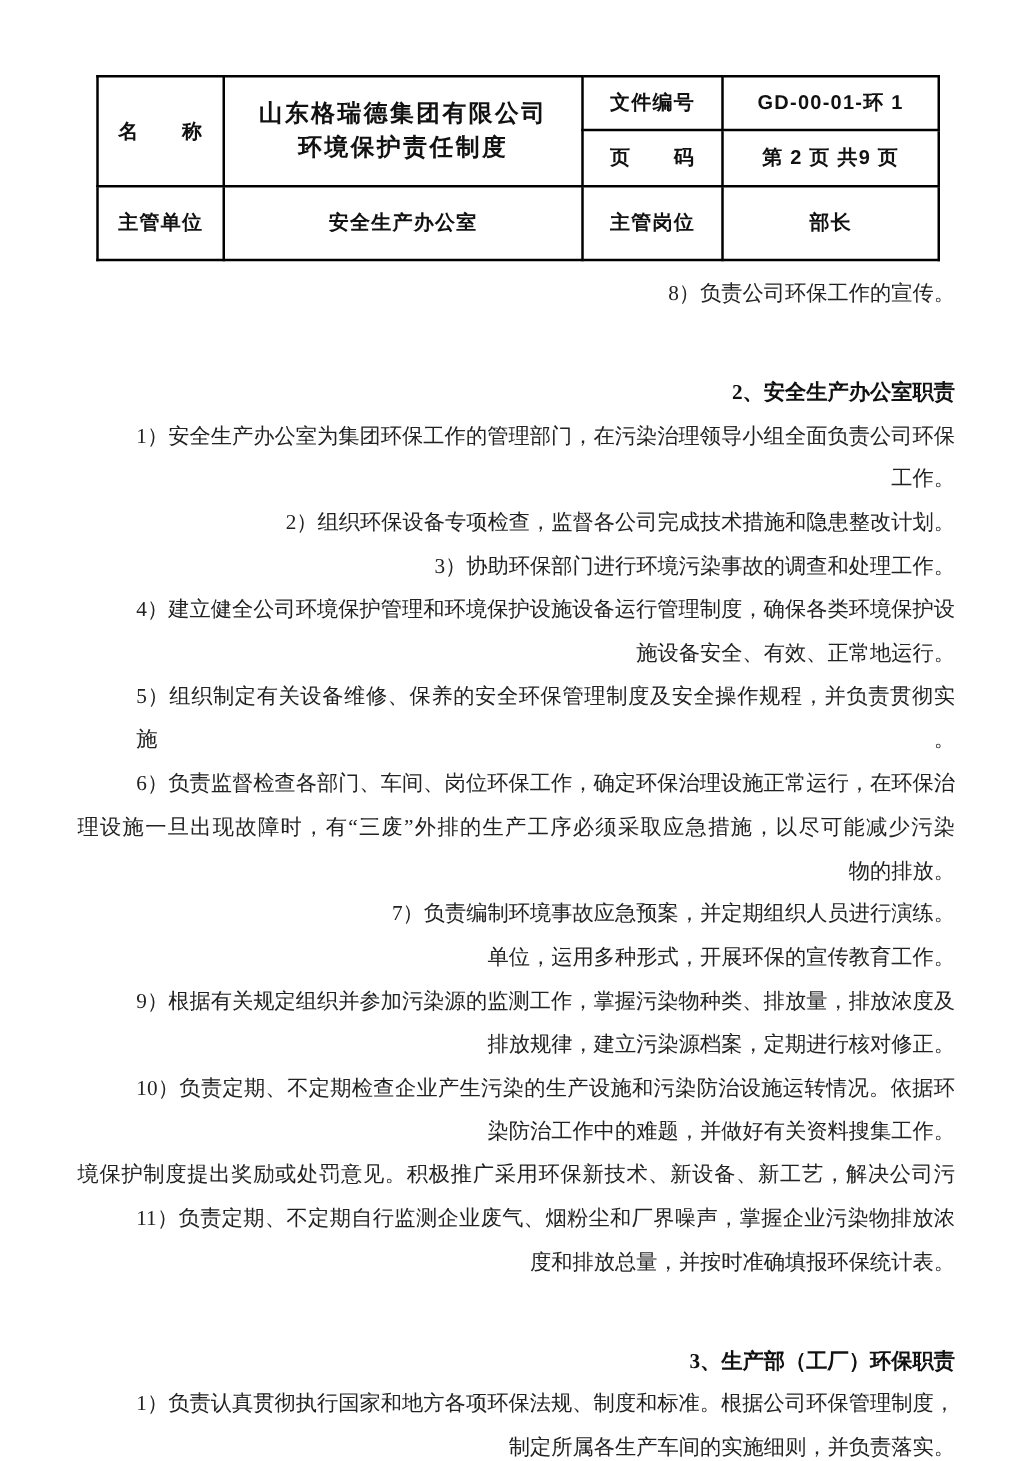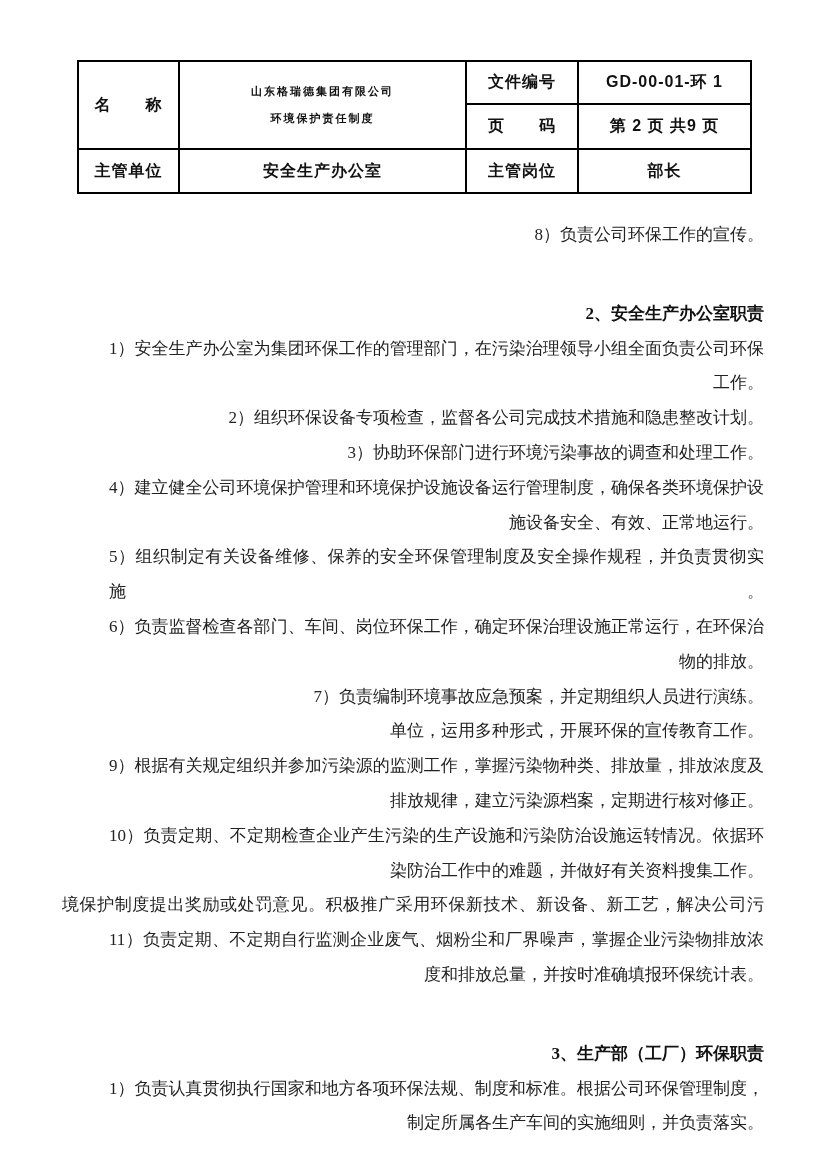--- a/index.html
+++ b/index.html
@@ -26,7 +26,7 @@
     padding:0 2px;
   }
   td.namecell div{
-    font-size:11px;letter-spacing:2px;line-height:27px;
+    font-size:19px;letter-spacing:2px;line-height:27px;
   }
   td.docno{font-size:15px;letter-spacing:1px;}
   

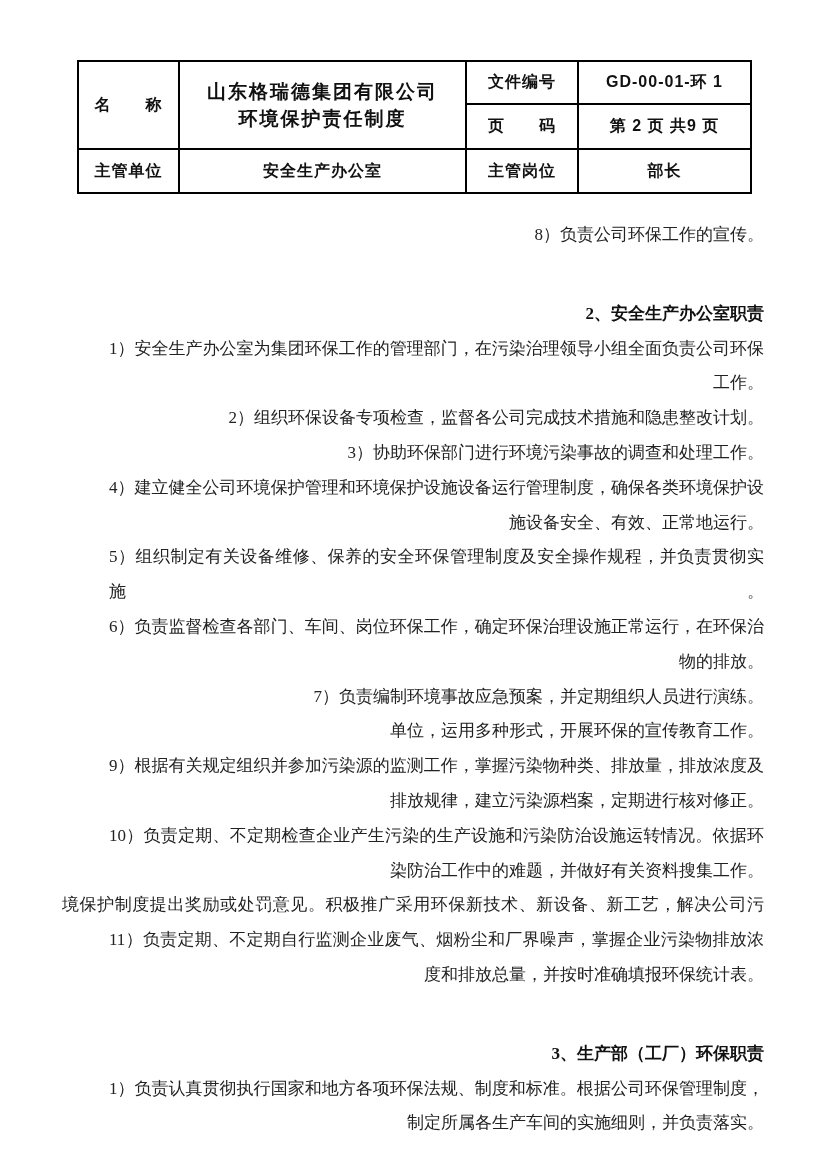--- a/index.html
+++ b/index.html
@@ -65,7 +65,7 @@
       <td>页　　码</td>
       <td>第 2 页 共9 页</td>
     </tr>
-    <tr style="height:44px">
+    <tr style="height:59px">
       <td>主管单位</td>
       <td>安全生产办公室</td>
       <td>主管岗位</td>

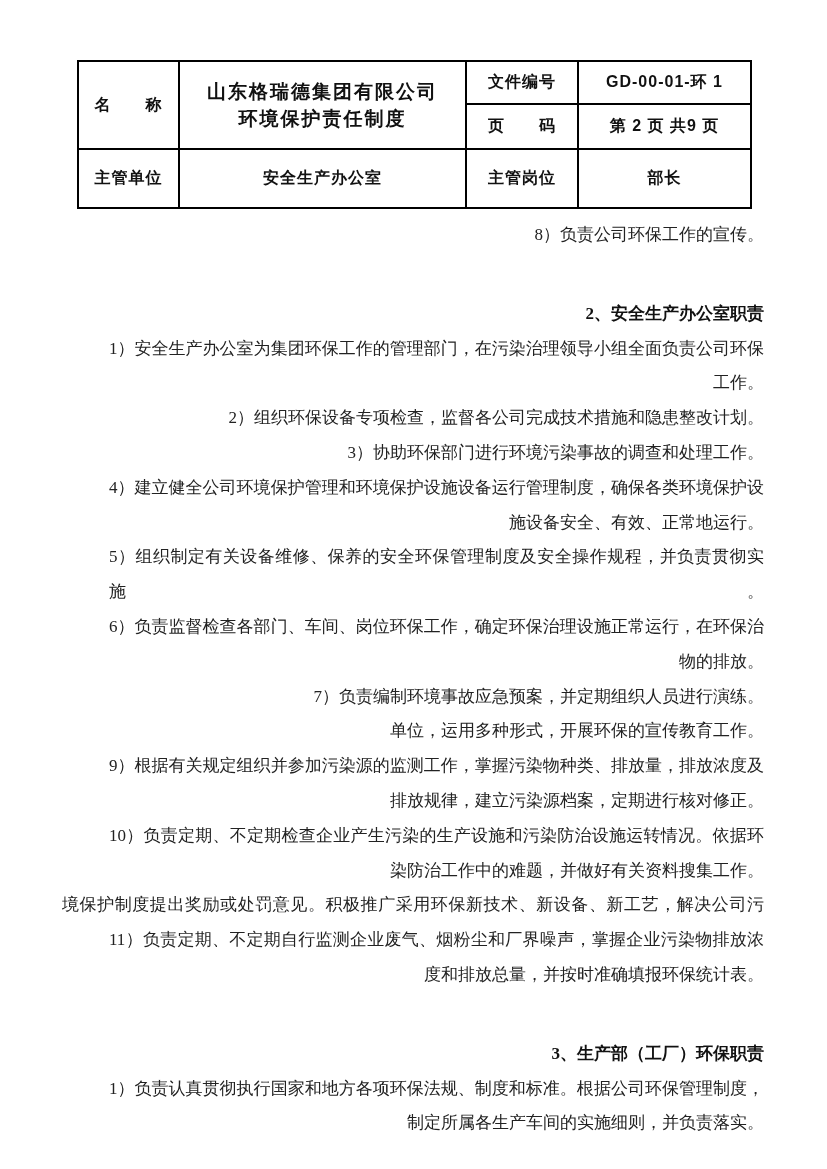--- a/index.html
+++ b/index.html
@@ -85,6 +85,7 @@
     <div class="ln">施设备安全、有效、正常地运行。</div>
     <div class="ln pf just">5）组织制定有关设备维修、保养的安全环保管理制度及安全操作规程，并负责贯彻实施。</div>
     <div class="ln pf just">6）负责监督检查各部门、车间、岗位环保工作，确定环保治理设施正常运行，在环保治</div>
+    <div class="ln just">理设施一旦出现故障时，有“三废”外排的生产工序必须采取应急措施，以尽可能减少污染</div>
     <div class="ln">物的排放。</div>
     <div class="ln pf">7）负责编制环境事故应急预案，并定期组织人员进行演练。</div>
     <div class="ln">单位，运用多种形式，开展环保的宣传教育工作。</div>

